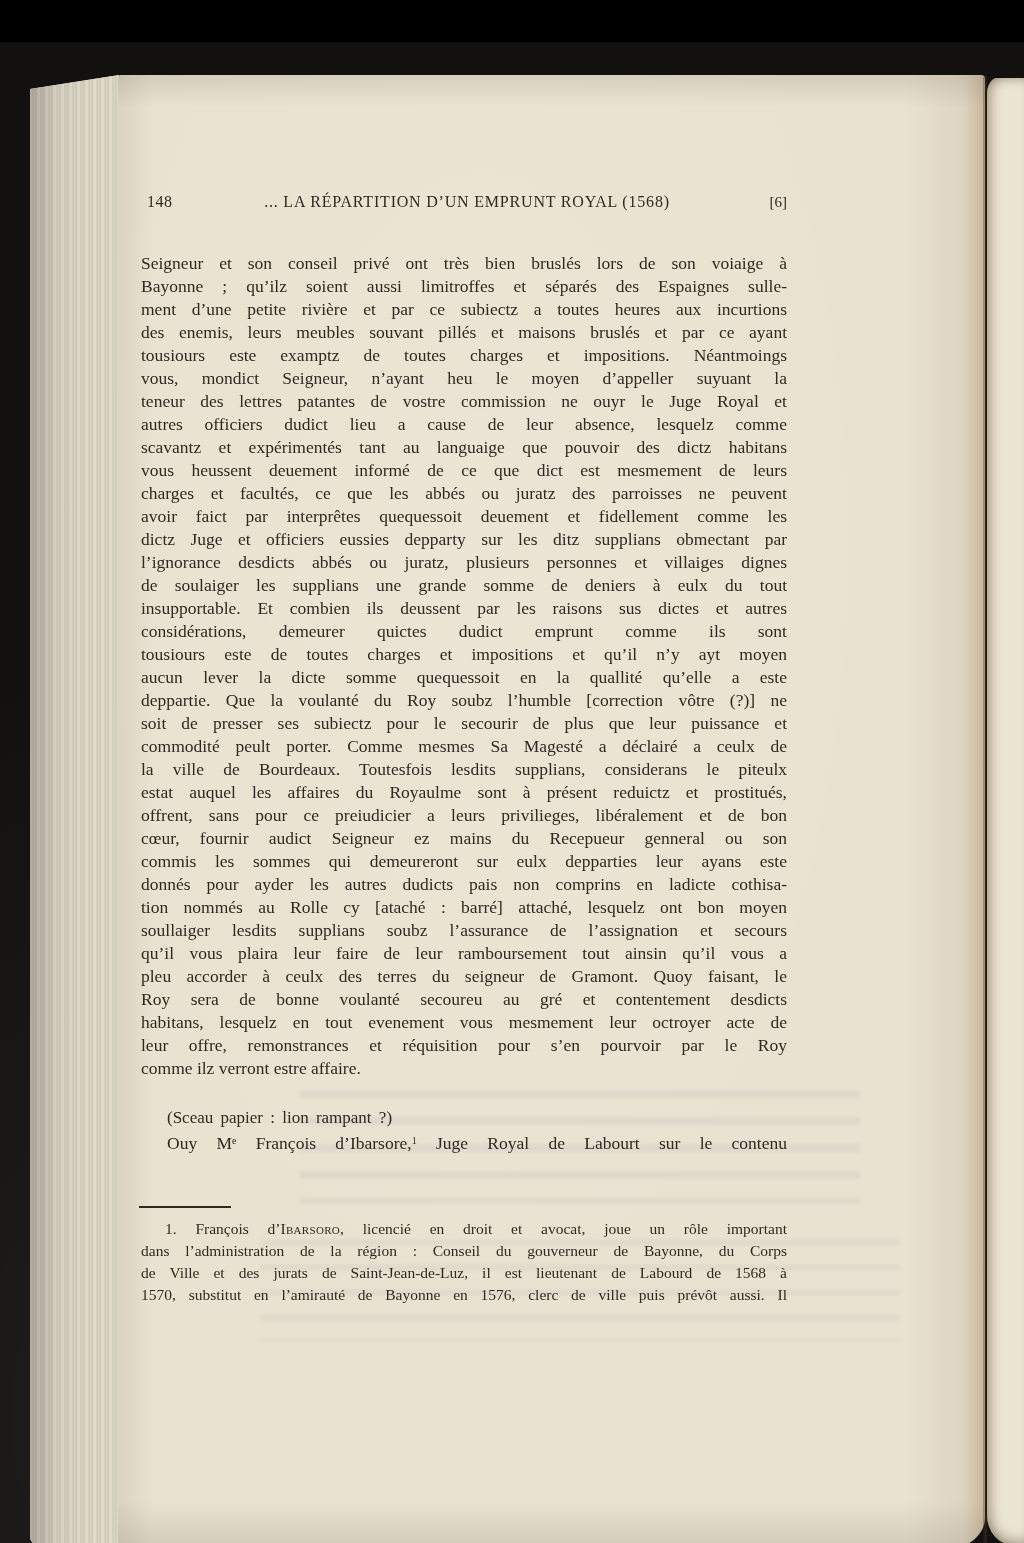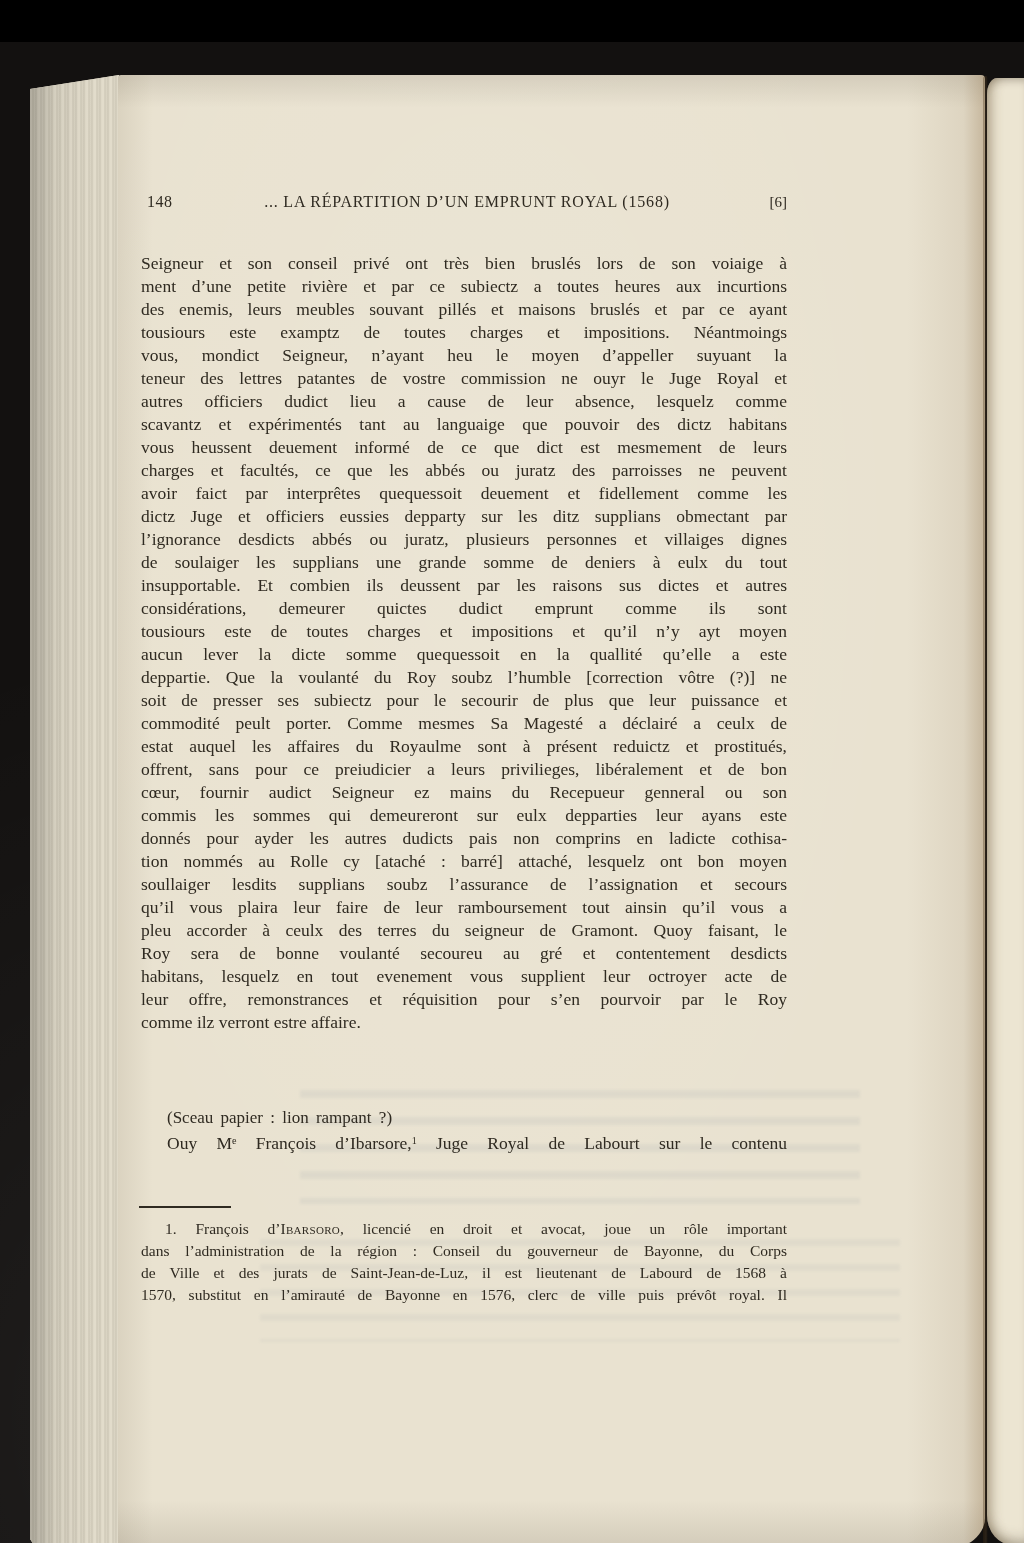--- a/index.html
+++ b/index.html
@@ -88,6 +88,7 @@
 
     <div class="bodytext">
       <div class="jline">Seigneur et son conseil privé ont très bien bruslés lors de son voiaige à</div>
+      <div class="jline">Bayonne ; qu’ilz soient aussi limitroffes et séparés des Espaignes sulle-</div>
       <div class="jline">ment d’une petite rivière et par ce subiectz a toutes heures aux incurtions</div>
       <div class="jline">des enemis, leurs meubles souvant pillés et maisons bruslés et par ce ayant</div>
       <div class="jline">tousiours este examptz de toutes charges et impositions. Néantmoings</div>

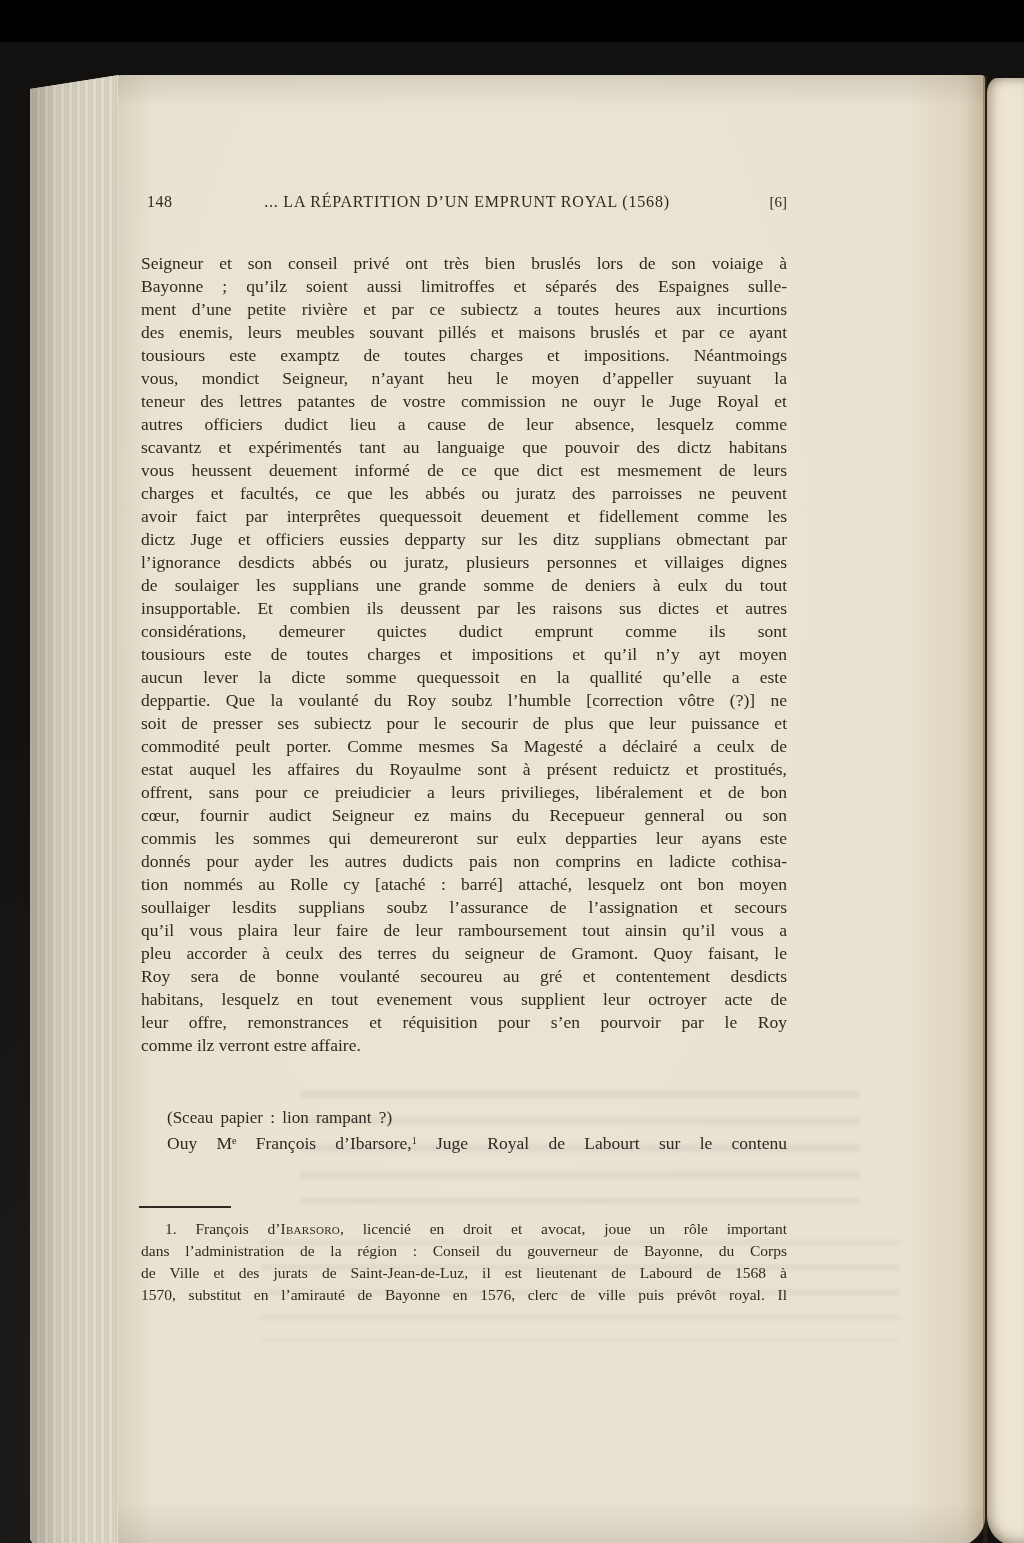--- a/index.html
+++ b/index.html
@@ -109,6 +109,7 @@
       <div class="jline">deppartie. Que la voulanté du Roy soubz l’humble [correction vôtre (?)] ne</div>
       <div class="jline">soit de presser ses subiectz pour le secourir de plus que leur puissance et</div>
       <div class="jline">commodité peult porter. Comme mesmes Sa Magesté a déclairé a ceulx de</div>
+      <div class="jline">la ville de Bourdeaux. Toutesfois lesdits supplians, considerans le piteulx</div>
       <div class="jline">estat auquel les affaires du Royaulme sont à présent reduictz et prostitués,</div>
       <div class="jline">offrent, sans pour ce preiudicier a leurs privilieges, libéralement et de bon</div>
       <div class="jline">cœur, fournir audict Seigneur ez mains du Recepueur genneral ou son</div>

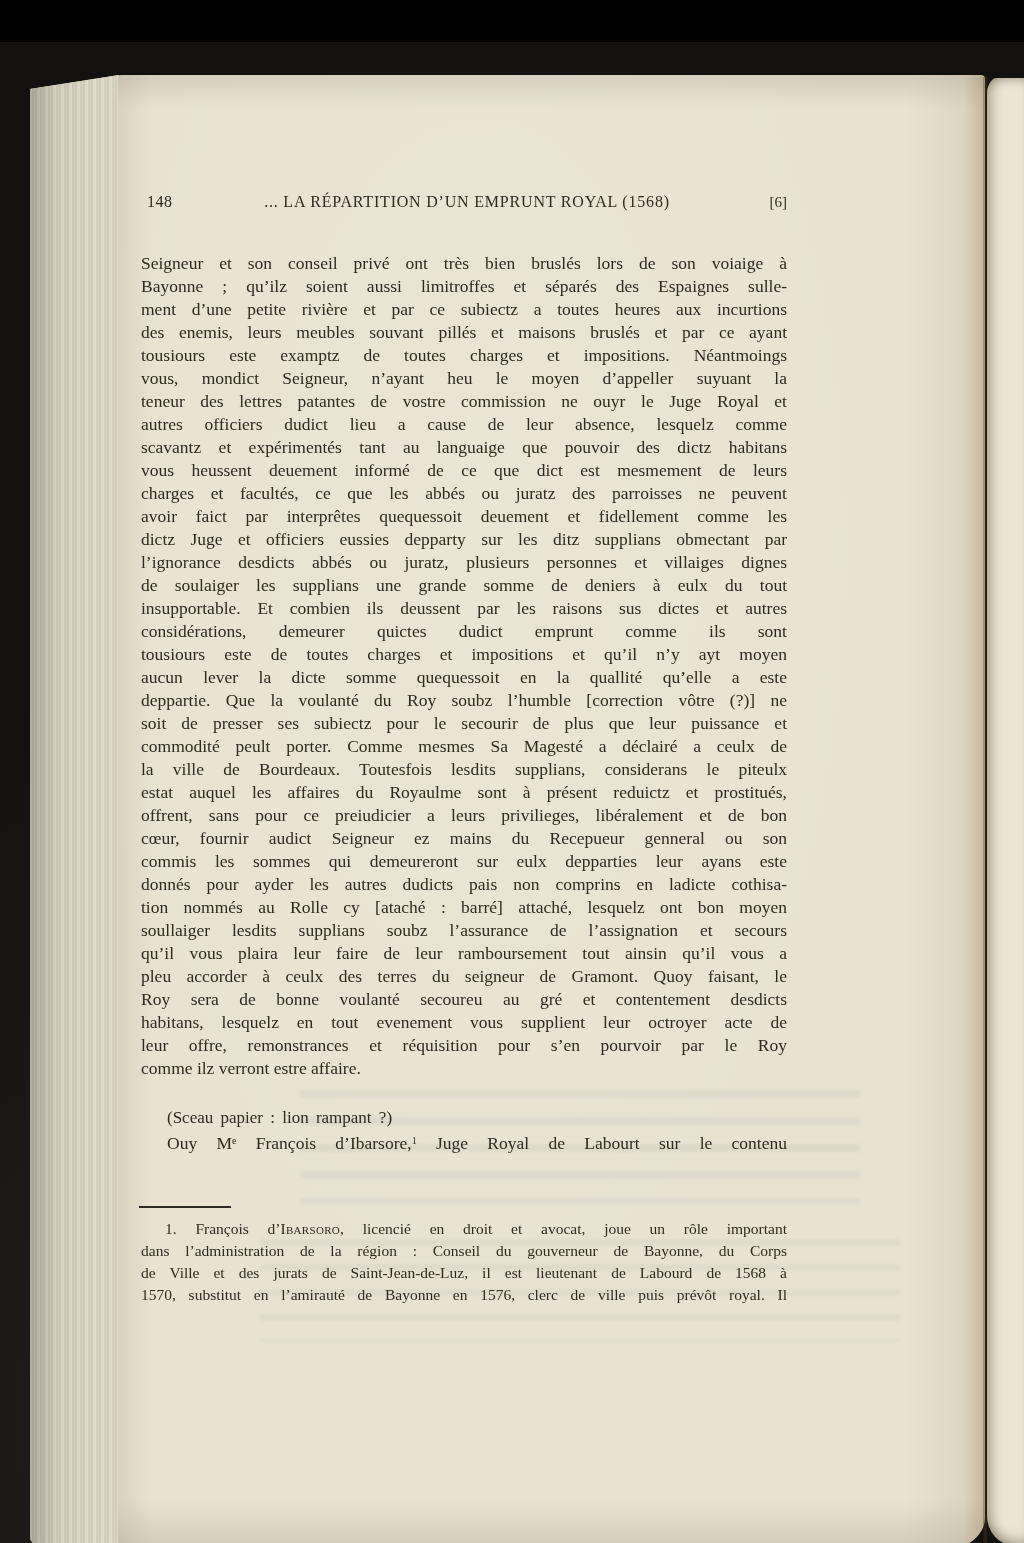--- a/index.html
+++ b/index.html
@@ -120,7 +120,7 @@
       <div class="jline">qu’il vous plaira leur faire de leur ramboursement tout ainsin qu’il vous a</div>
       <div class="jline">pleu accorder à ceulx des terres du seigneur de Gramont. Quoy faisant, le</div>
       <div class="jline">Roy sera de bonne voulanté secoureu au gré et contentement desdicts</div>
-      <div class="jline">habitans, lesquelz en tout evenement vous supplient leur octroyer acte de</div>
+      <div class="jline">habitans, lesquelz en tout evenement vous mesmement leur octroyer acte de</div>
       <div class="jline">leur offre, remonstrances et réquisition pour s’en pourvoir par le Roy</div>
       <div class="jline lastline">comme ilz verront estre affaire.</div>
     </div>

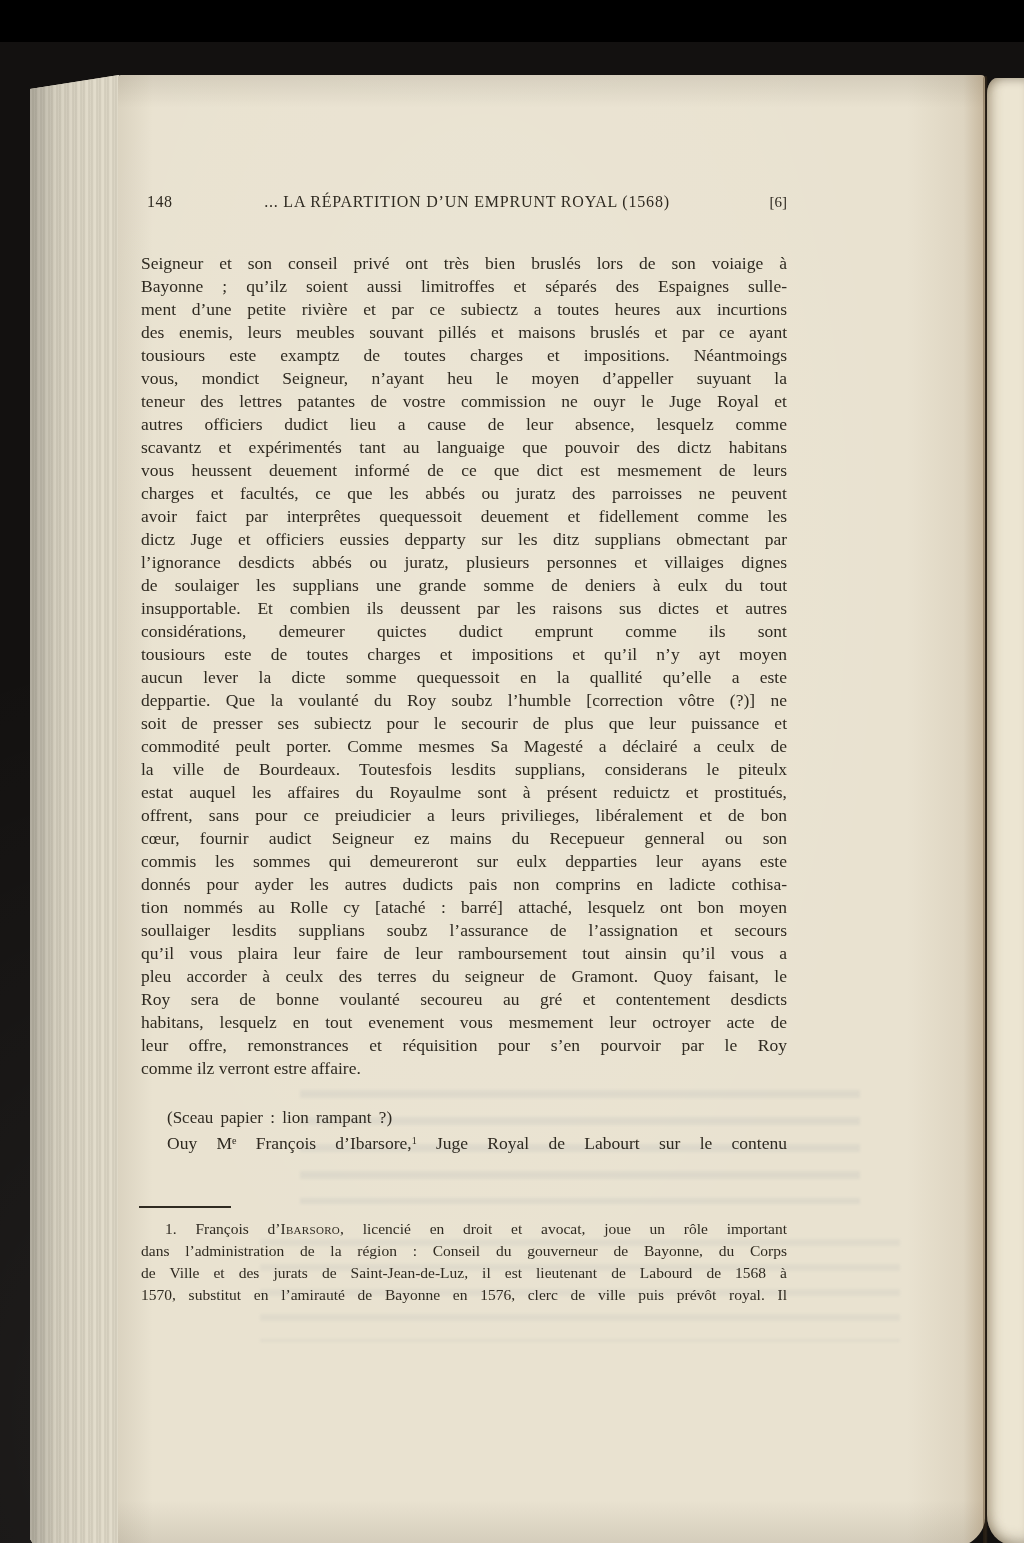--- a/index.html
+++ b/index.html
@@ -137,7 +137,7 @@
       <div class="jline l1"><span>1. </span><span>François d’</span><span class="sc">Ibarsoro</span><span>, licencié en droit et avocat, joue un rôle important</span></div>
       <div class="jline">dans l’administration de la région : Conseil du gouverneur de Bayonne, du Corps</div>
       <div class="jline">de Ville et des jurats de Saint-Jean-de-Luz, il est lieutenant de Labourd de 1568 à</div>
-      <div class="jline">1570, substitut en l’amirauté de Bayonne en 1576, clerc de ville puis prévôt royal. Il</div>
+      <div class="jline">1570, substitut en l’amirauté de Bayonne en 1576, clerc de ville puis prévôt aussi. Il</div>
     </div>
 
   </div>

